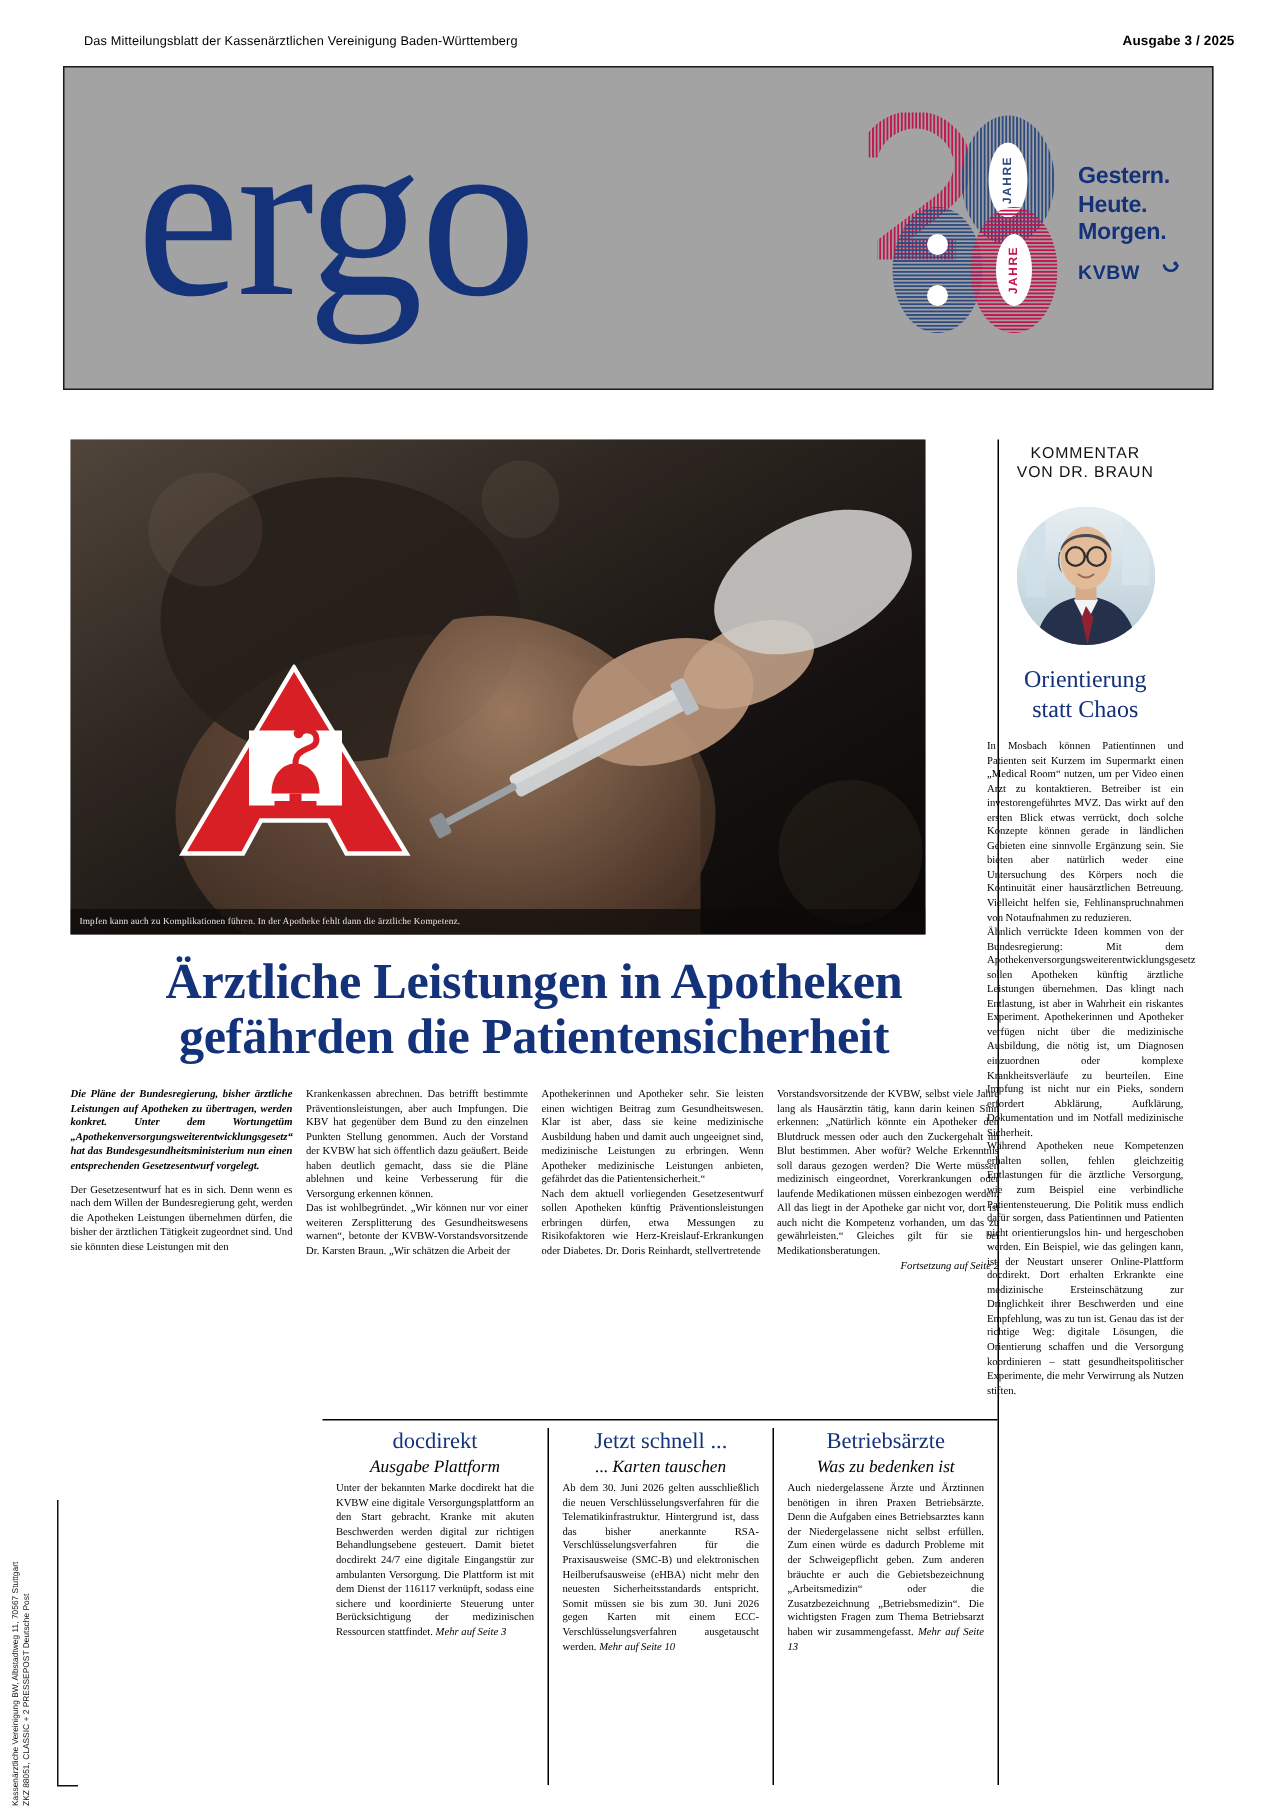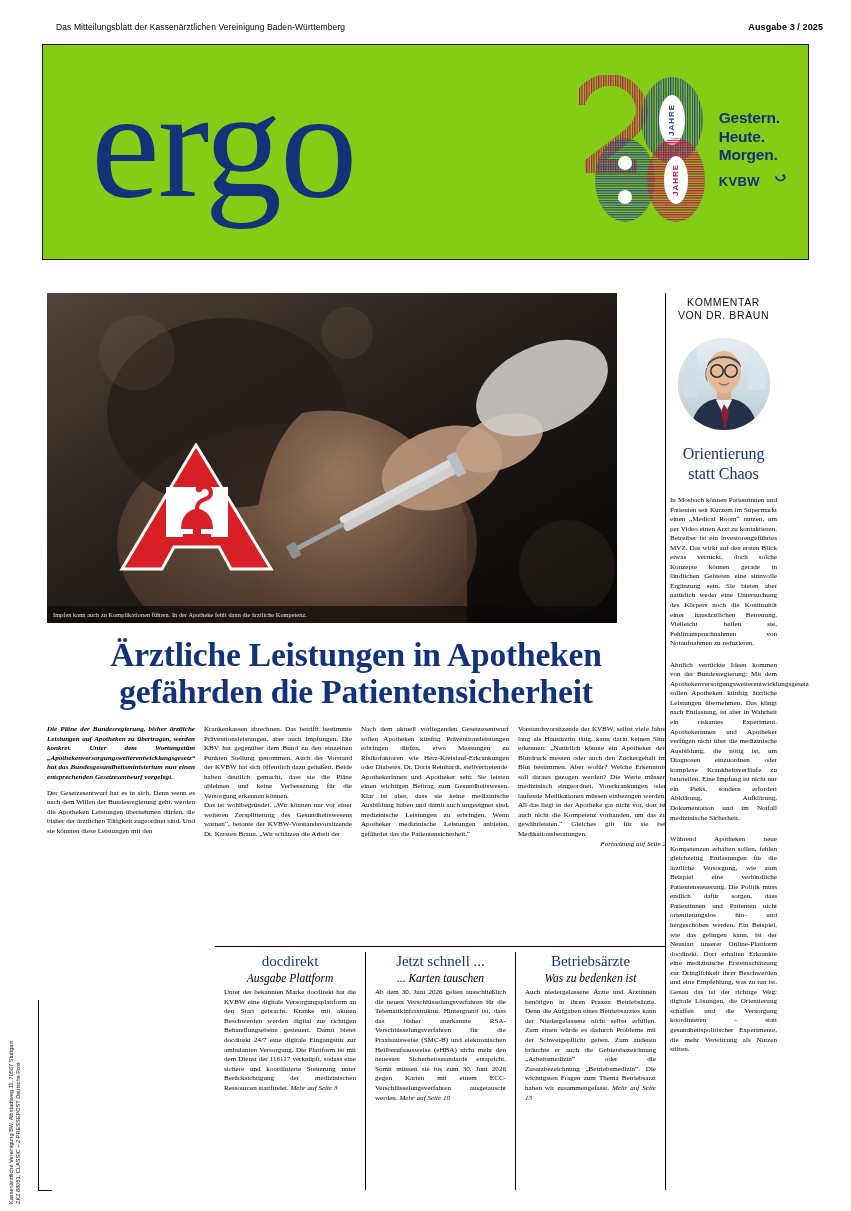--- a/index.html
+++ b/index.html
@@ -25,7 +25,7 @@
   .logo-box {
     position:absolute; left:42px; top:44px; width:767px; height:216px;
     border:1px solid #1a1a1a;
-    background:#84cc16;
+    background:#a3a3a3;
   }
   .ergo {
     position:absolute; left:48px; top:24px;

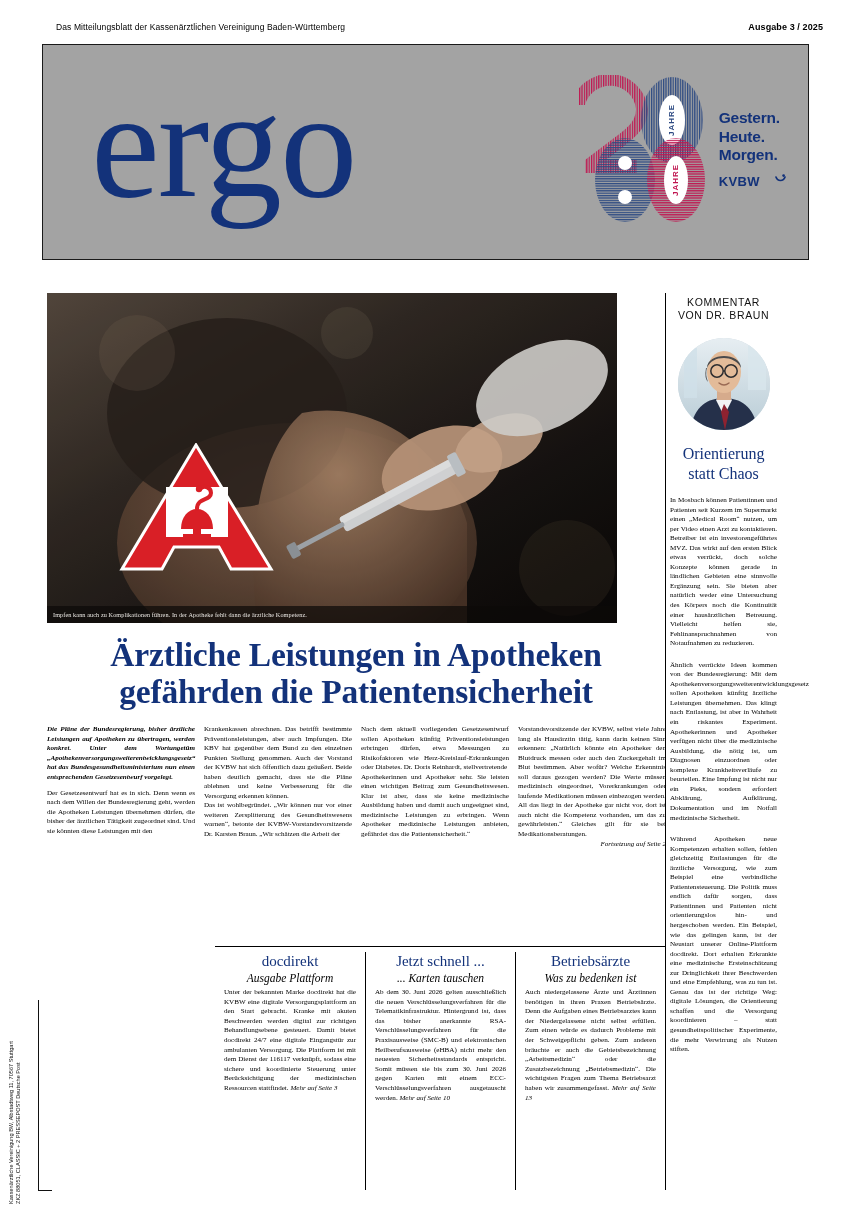--- a/index.html
+++ b/index.html
@@ -145,7 +145,7 @@
     margin-top:9px;
     font-size:7.1px; line-height:9.55px; text-align:justify;
   }
-  .komm-body p { margin:12px; }
+  .komm-body p { margin:0; }
 
   
   .vaddr {

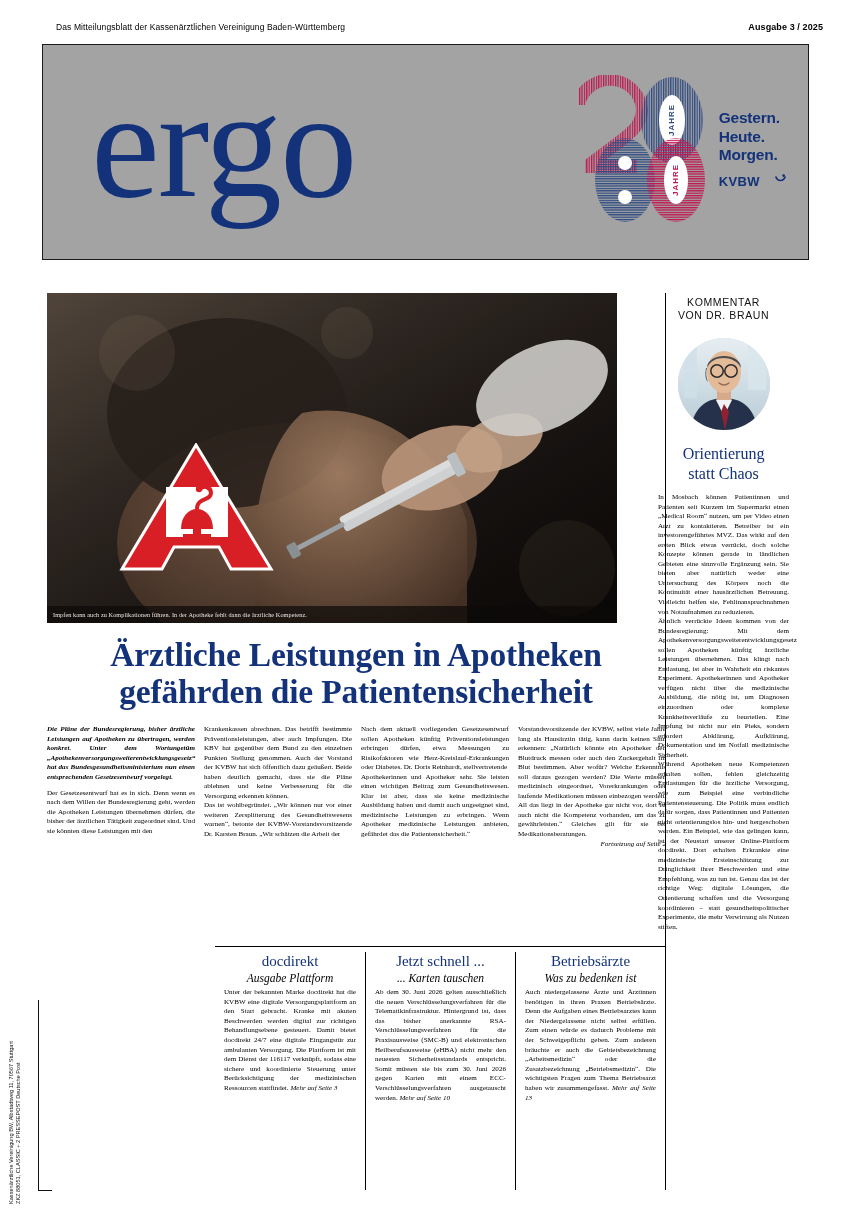--- a/index.html
+++ b/index.html
@@ -293,8 +293,8 @@
     <p>Das ist wohlbegründet. „Wir können nur vor einer weiteren Zersplitterung des Gesundheitswesens warnen“, betonte der KVBW-Vorstandsvorsitzende Dr. Karsten Braun. „Wir schätzen die Arbeit der</p>
   </div>
   <div class="col">
+    <p>Apothekerinnen und Apotheker sehr. Sie leisten einen wichtigen Beitrag zum Gesundheitswesen. Klar ist aber, dass sie keine medizinische Ausbildung haben und damit auch ungeeignet sind, medizinische Leistungen zu erbringen. Wenn Apotheker medizinische Leistungen anbieten, gefährdet das die Patientensicherheit.“</p>
     <p>Nach dem aktuell vorliegenden Gesetzesentwurf sollen Apotheken künftig Präventionsleistungen erbringen dürfen, etwa Messungen zu Risikofaktoren wie Herz-Kreislauf-Erkrankungen oder Diabetes. Dr. Doris Reinhardt, stellvertretende</p>
-    <p>Apothekerinnen und Apotheker sehr. Sie leisten einen wichtigen Beitrag zum Gesundheitswesen. Klar ist aber, dass sie keine medizinische Ausbildung haben und damit auch ungeeignet sind, medizinische Leistungen zu erbringen. Wenn Apotheker medizinische Leistungen anbieten, gefährdet das die Patientensicherheit.“</p>
   </div>
   <div class="col">
     <p>Vorstandsvorsitzende der KVBW, selbst viele Jahre lang als Hausärztin tätig, kann darin keinen Sinn erkennen: „Natürlich könnte ein Apotheker den Blutdruck messen oder auch den Zuckergehalt im Blut bestimmen. Aber wofür? Welche Erkenntnis soll daraus gezogen werden? Die Werte müssen medizinisch eingeordnet, Vorerkrankungen oder laufende Medikationen müssen einbezogen werden. All das liegt in der Apotheke gar nicht vor, dort ist auch nicht die Kompetenz vorhanden, um das zu gewährleisten.“ Gleiches gilt für sie bei Medikationsberatungen.</p>

